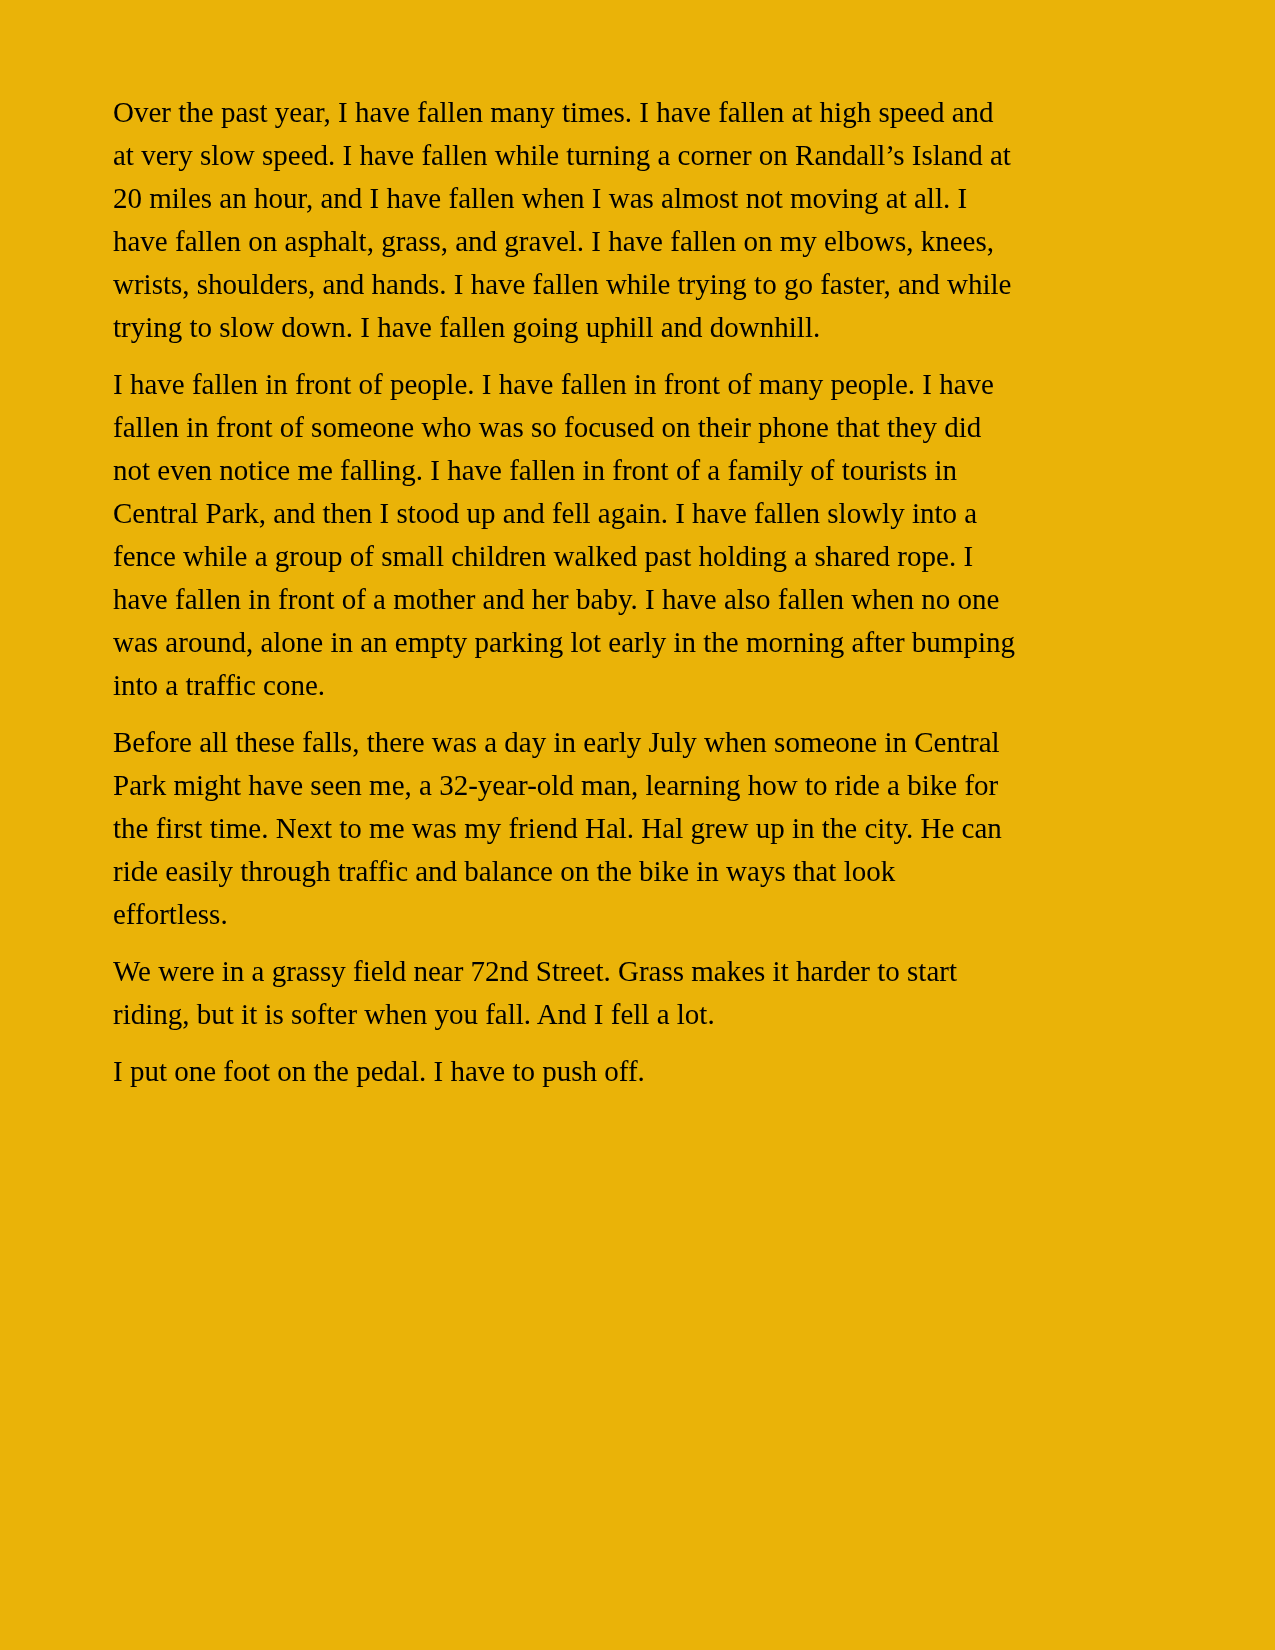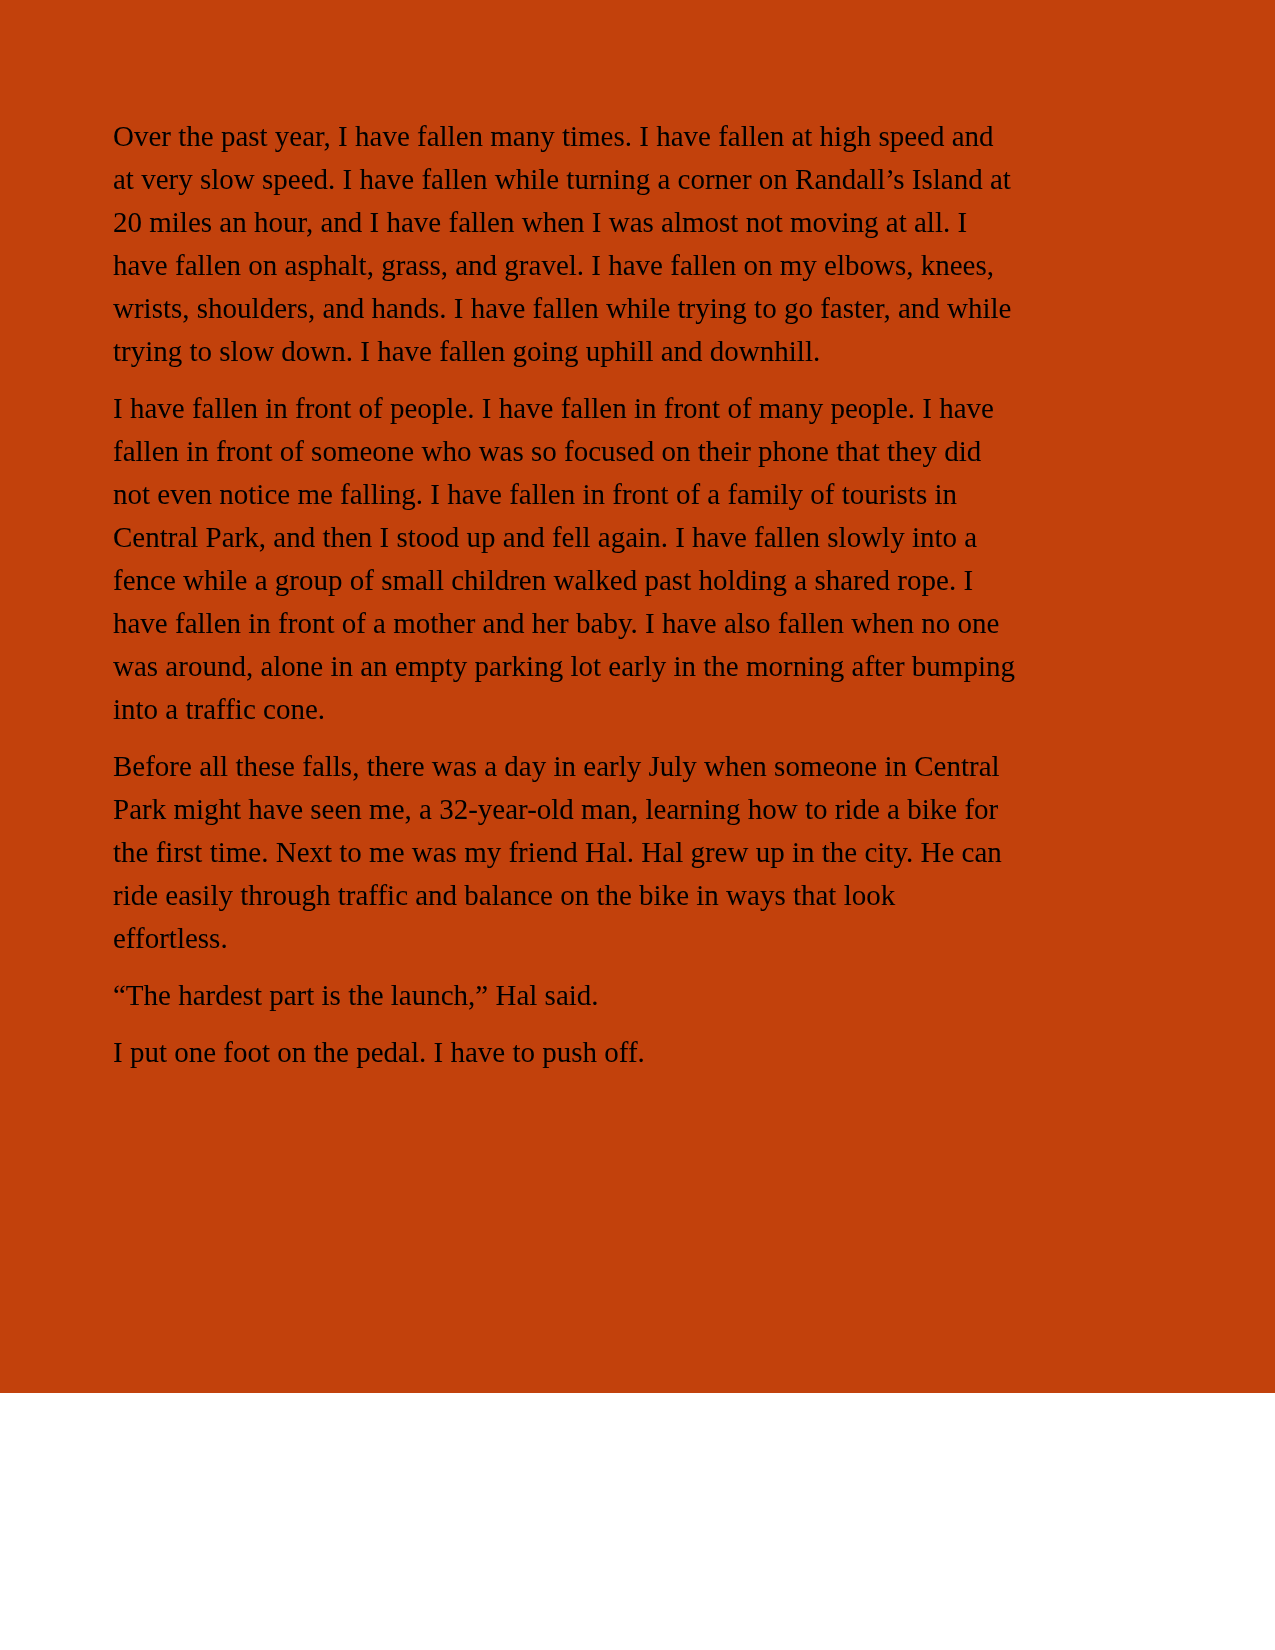--- a/index.html
+++ b/index.html
@@ -15,9 +15,9 @@
   .page {
     box-sizing: border-box;
     width: 1275px;
-    height: 1393px;
-    background: #c2410c;
-    padding: 115px 112px 0 113px;
+    height: 1650px;
+    background: #eab308;
+    padding: 91px 112px 0 113px;
   }
   .doc-body {
     width: 1050px;

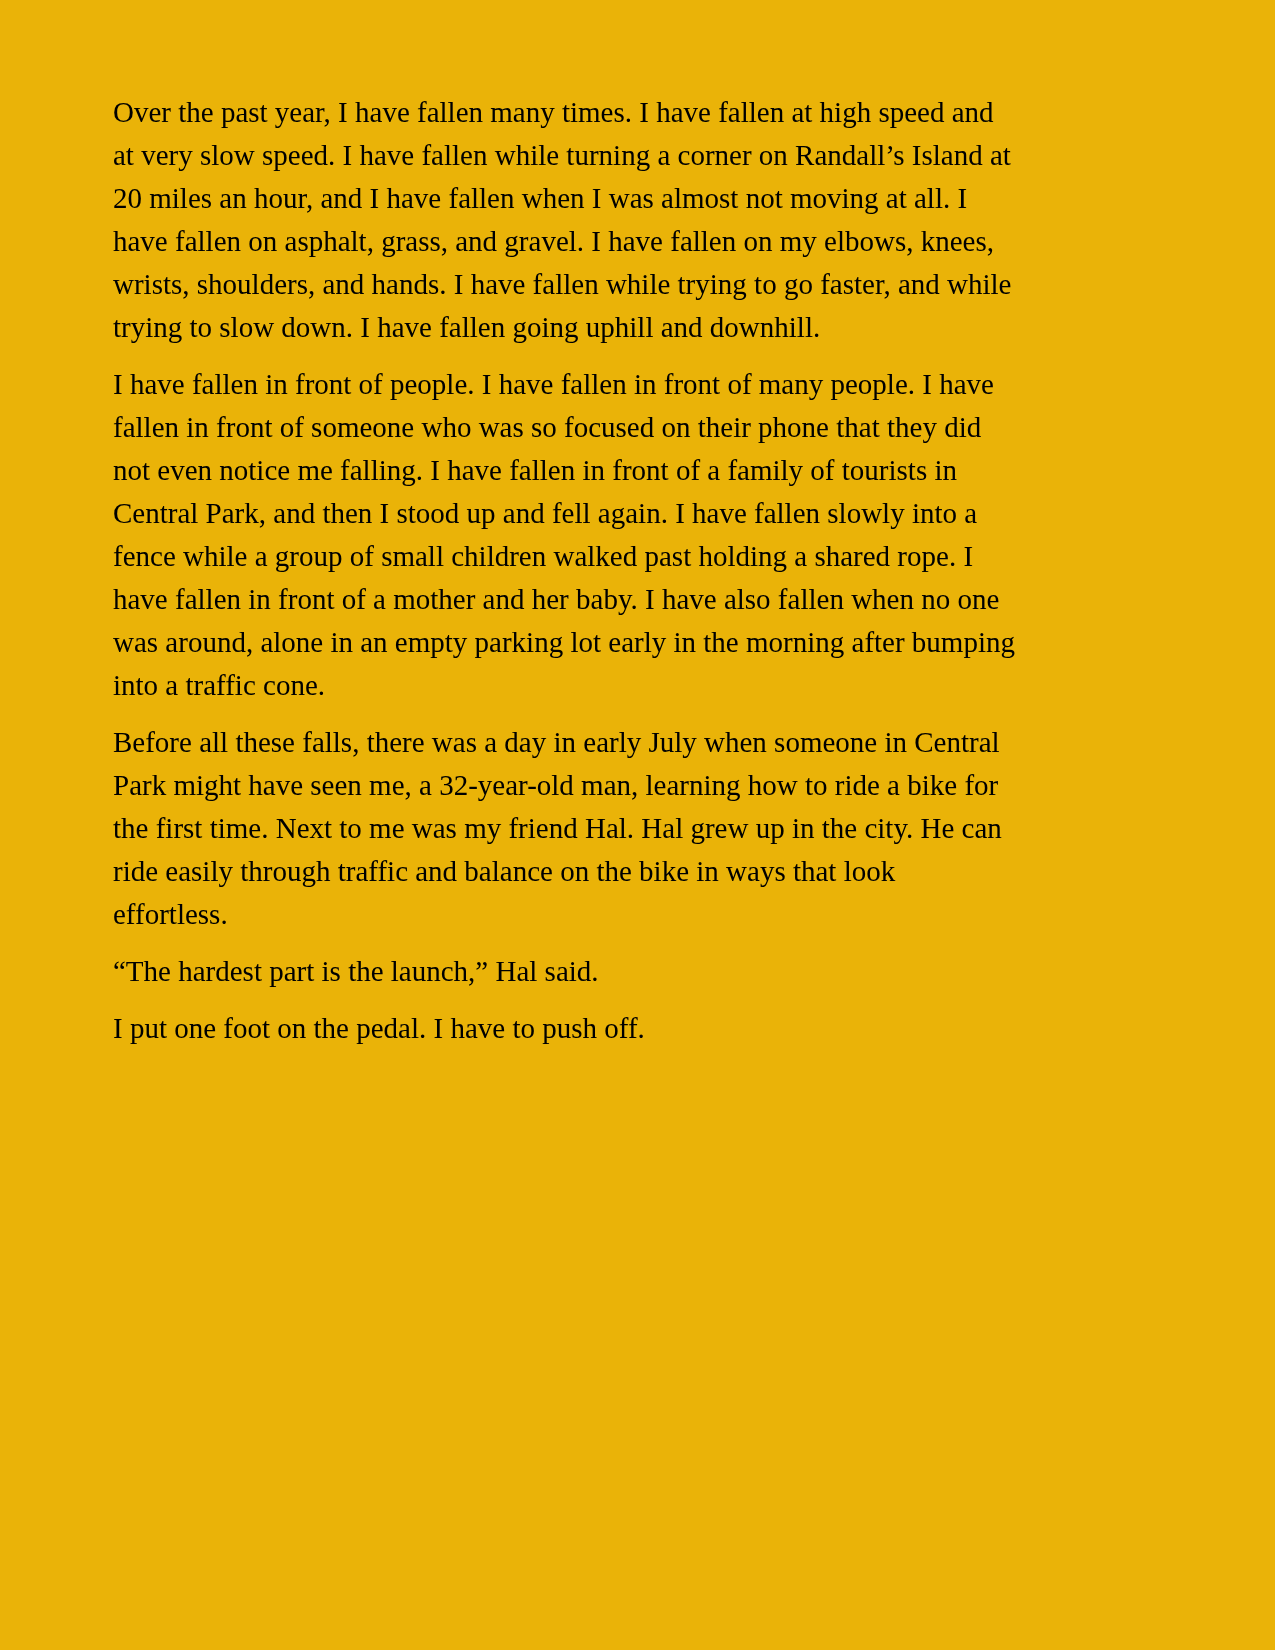--- a/index.html
+++ b/index.html
@@ -40,6 +40,7 @@
       <p>Over the past year, I have fallen many times. I have fallen at high speed and<br>at very slow speed. I have fallen while turning a corner on Randall’s Island at<br>20 miles an hour, and I have fallen when I was almost not moving at all. I<br>have fallen on asphalt, grass, and gravel. I have fallen on my elbows, knees,<br>wrists, shoulders, and hands. I have fallen while trying to go faster, and while<br>trying to slow down. I have fallen going uphill and downhill.</p>
       <p>I have fallen in front of people. I have fallen in front of many people. I have<br>fallen in front of someone who was so focused on their phone that they did<br>not even notice me falling. I have fallen in front of a family of tourists in<br>Central Park, and then I stood up and fell again. I have fallen slowly into a<br>fence while a group of small children walked past holding a shared rope. I<br>have fallen in front of a mother and her baby. I have also fallen when no one<br>was around, alone in an empty parking lot early in the morning after bumping<br>into a traffic cone.</p>
       <p>Before all these falls, there was a day in early July when someone in Central<br>Park might have seen me, a 32-year-old man, learning how to ride a bike for<br>the first time. Next to me was my friend Hal. Hal grew up in the city. He can<br>ride easily through traffic and balance on the bike in ways that look<br>effortless.</p>
+      <p>We were in a grassy field near 72nd Street. Grass makes it harder to start<br>riding, but it is softer when you fall. And I fell a lot.</p>
       <p>“The hardest part is the launch,” Hal said.</p>
       <p>I put one foot on the pedal. I have to push off.</p>
     </div>

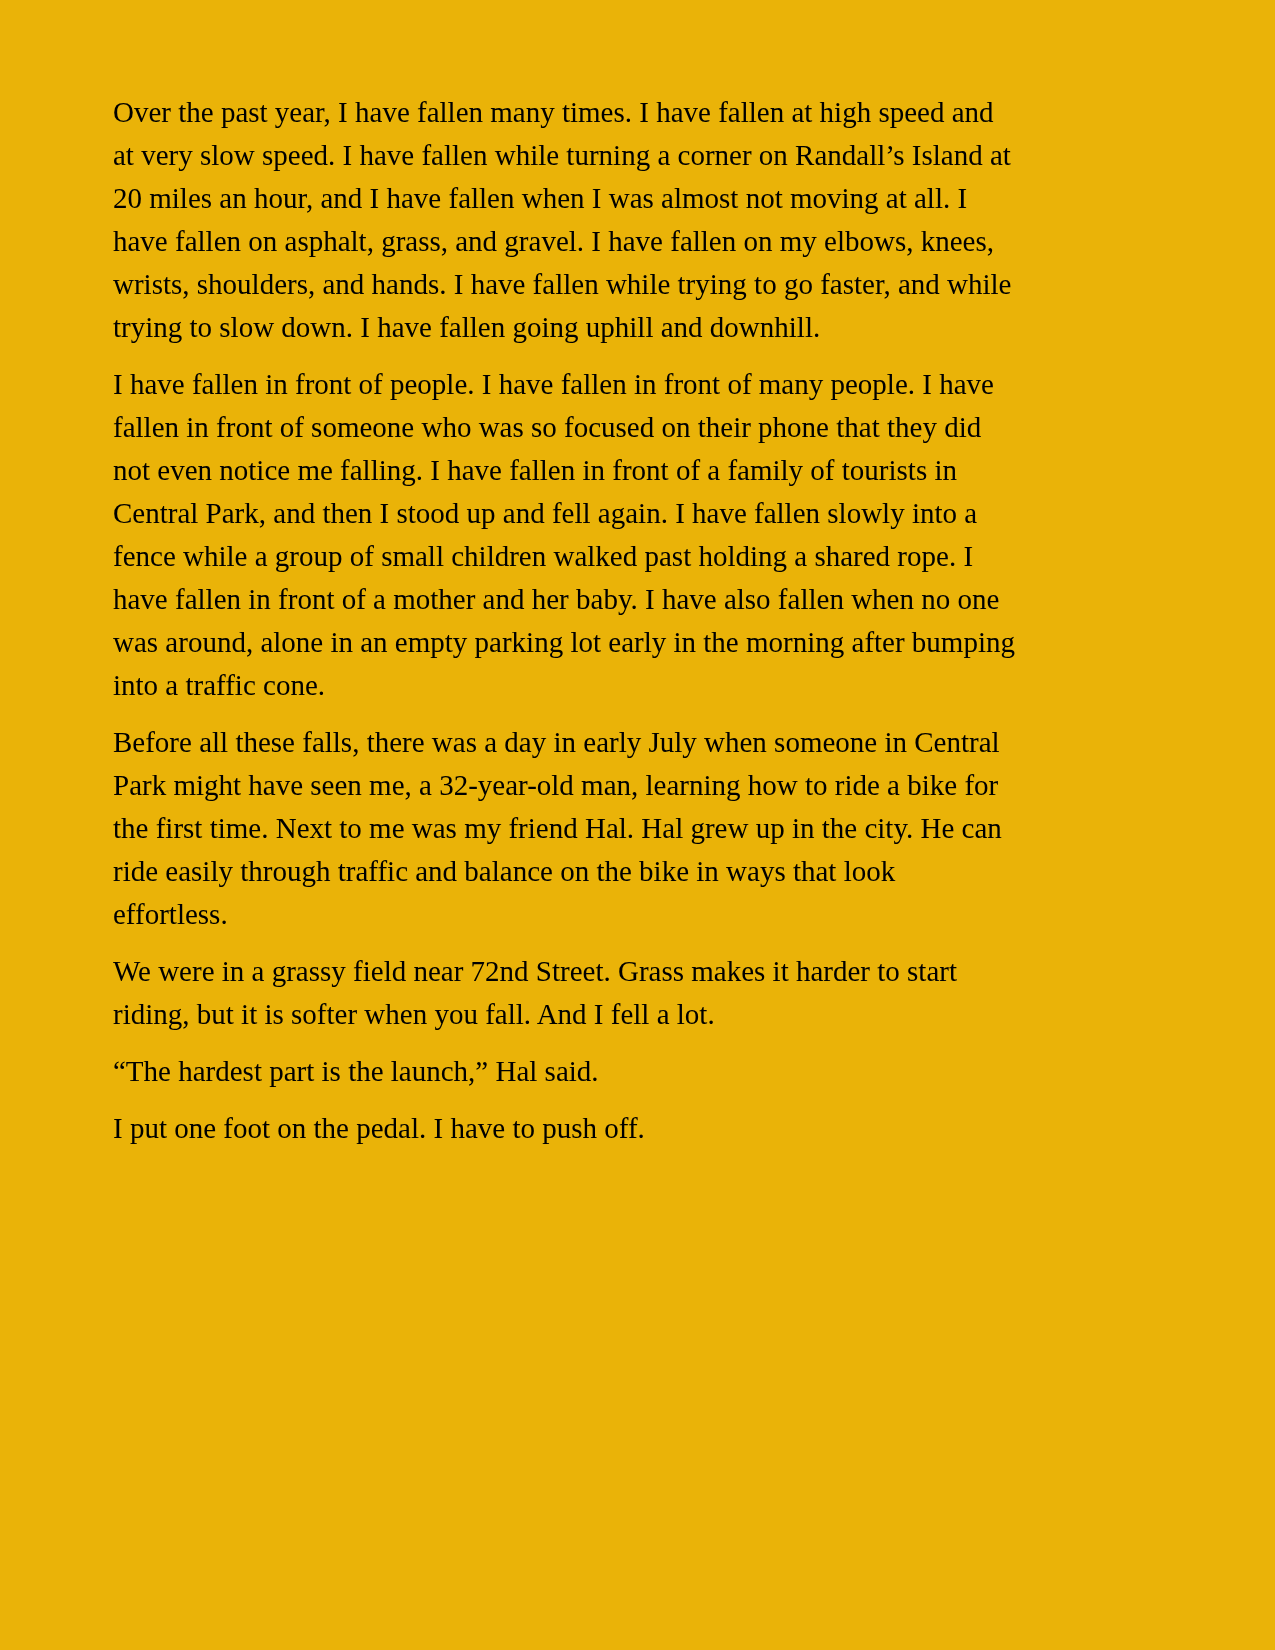--- a/index.html
+++ b/index.html
@@ -41,7 +41,6 @@
       <p>I have fallen in front of people. I have fallen in front of many people. I have<br>fallen in front of someone who was so focused on their phone that they did<br>not even notice me falling. I have fallen in front of a family of tourists in<br>Central Park, and then I stood up and fell again. I have fallen slowly into a<br>fence while a group of small children walked past holding a shared rope. I<br>have fallen in front of a mother and her baby. I have also fallen when no one<br>was around, alone in an empty parking lot early in the morning after bumping<br>into a traffic cone.</p>
       <p>Before all these falls, there was a day in early July when someone in Central<br>Park might have seen me, a 32-year-old man, learning how to ride a bike for<br>the first time. Next to me was my friend Hal. Hal grew up in the city. He can<br>ride easily through traffic and balance on the bike in ways that look<br>effortless.</p>
       <p>We were in a grassy field near 72nd Street. Grass makes it harder to start<br>riding, but it is softer when you fall. And I fell a lot.</p>
-      <p>“The hardest part is the launch,” Hal said.</p>
       <p>I put one foot on the pedal. I have to push off.</p>
     </div>
 </div>

